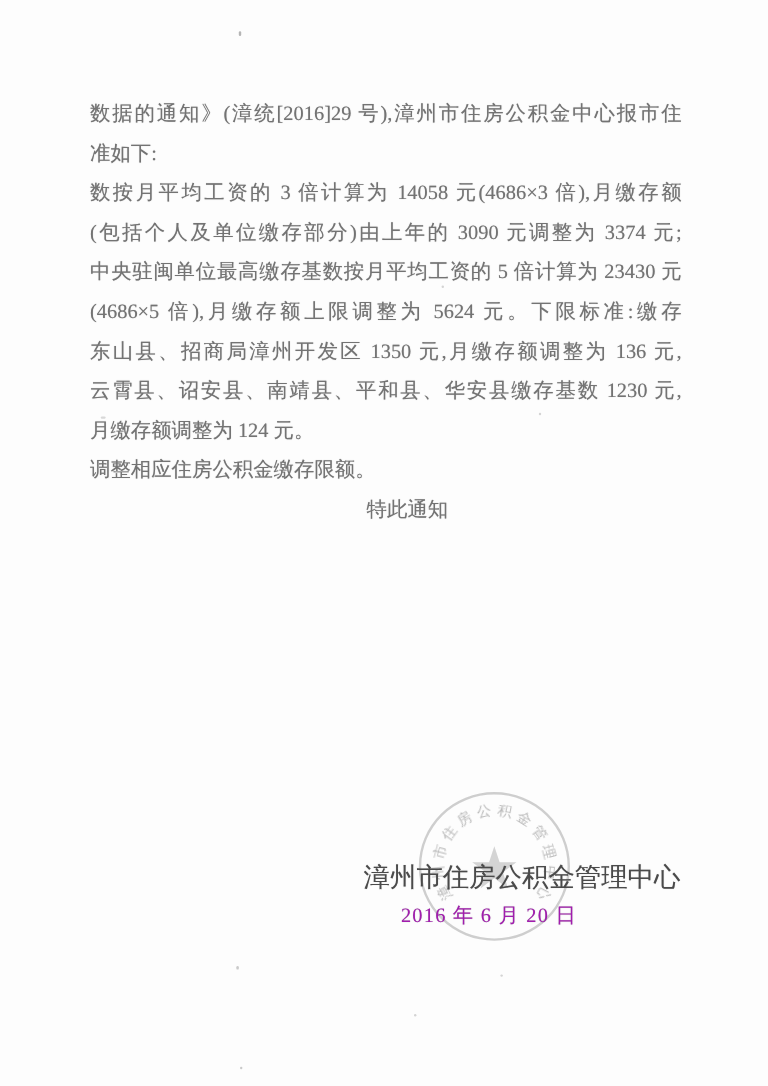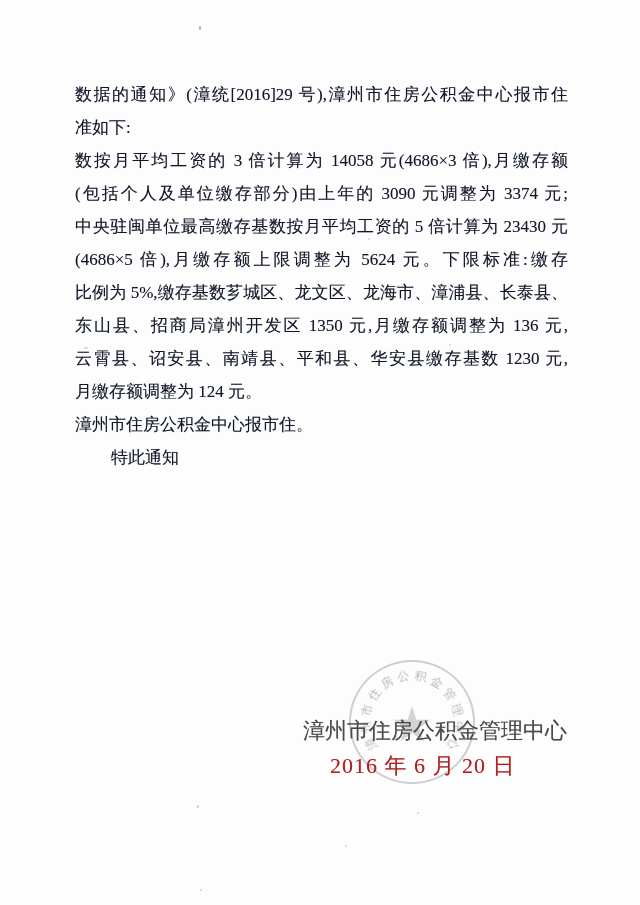--- a/index.html
+++ b/index.html
@@ -14,7 +14,7 @@
   .body-text {
     position:absolute;
     left:75px; top:78px; width:493px;
-    color:#0f172a;
+    color:#737373;
     font-size:17px;
   }
   .line {

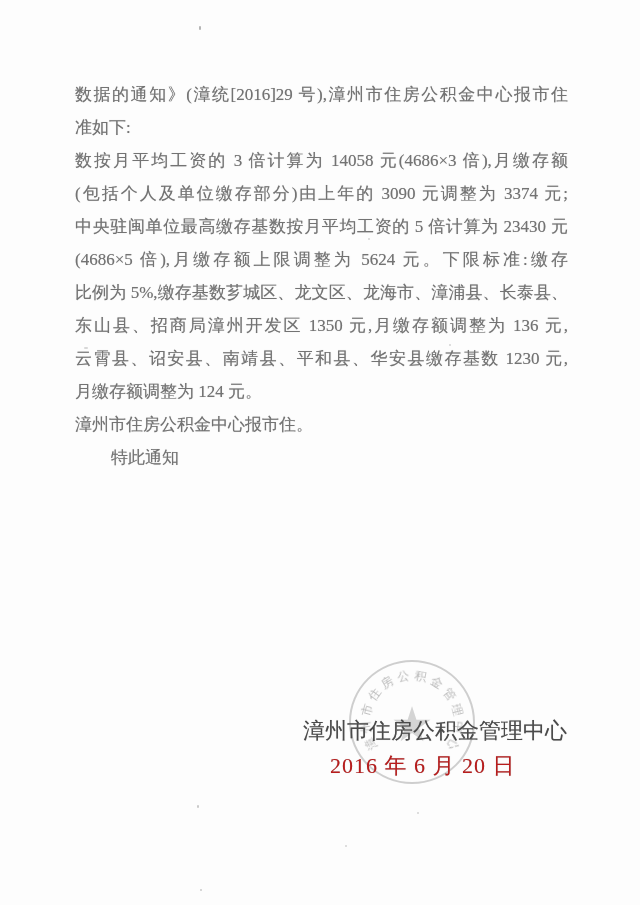--- a/index.html
+++ b/index.html
@@ -96,7 +96,6 @@
     <div class="line full">(包括个人及单位缴存部分)由上年的 3090 元调整为 3374 元;</div>
     <div class="line full">中央驻闽单位最高缴存基数按月平均工资的 5 倍计算为 23430 元</div>
     <div class="line full">(4686×5 倍),月缴存额上限调整为 5624 元。下限标准:缴存</div>
-    <div class="line full">比例为 5%,缴存基数芗城区、龙文区、龙海市、漳浦县、长泰县、</div>
     <div class="line full">东山县、招商局漳州开发区 1350 元,月缴存额调整为 136 元,</div>
     <div class="line full">云霄县、诏安县、南靖县、平和县、华安县缴存基数 1230 元,</div>
     <div class="line">月缴存额调整为 124 元。</div>

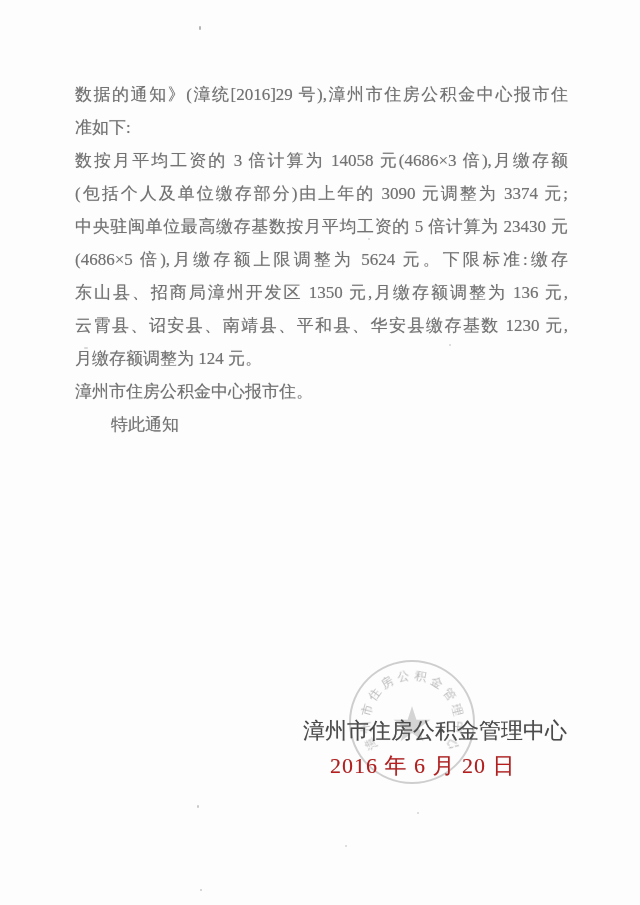--- a/index.html
+++ b/index.html
@@ -99,7 +99,7 @@
     <div class="line full">东山县、招商局漳州开发区 1350 元,月缴存额调整为 136 元,</div>
     <div class="line full">云霄县、诏安县、南靖县、平和县、华安县缴存基数 1230 元,</div>
     <div class="line">月缴存额调整为 124 元。</div>
-    <div class="line">漳州市住房公积金中心报市住。</div>
+    <div class="line">调整相应住房公积金缴存限额。</div>
     <div class="line indent">特此通知</div>
   </div>
 

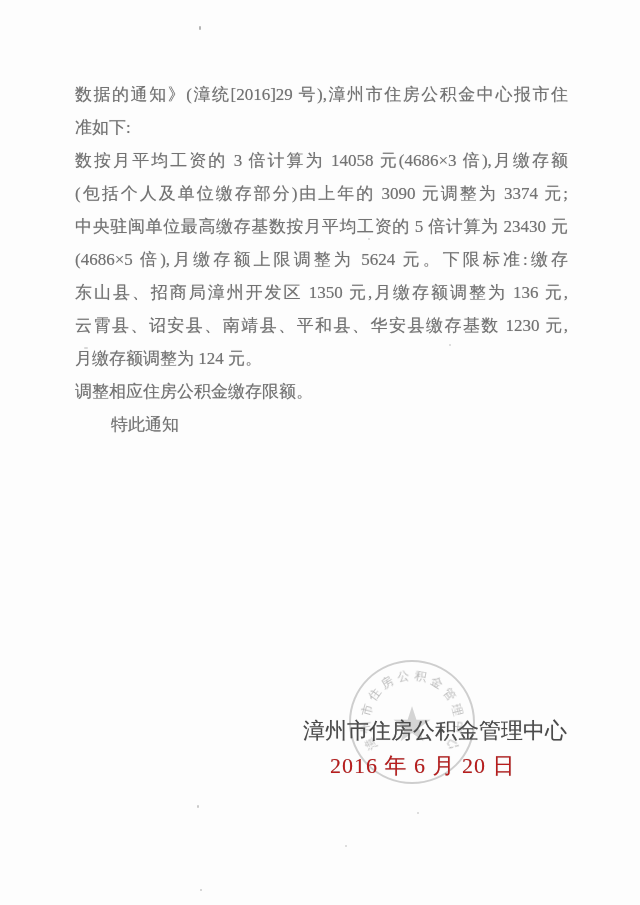--- a/index.html
+++ b/index.html
@@ -22,7 +22,7 @@
     text-shadow:0 0 0.7px rgba(80,80,80,0.45);
   }
   .line.full { text-align:justify; text-align-last:justify; }
-  .line.indent { text-indent:36px; }
+  .line.indent { text-indent:36px;text-align:center; }
 
   
   .sig {

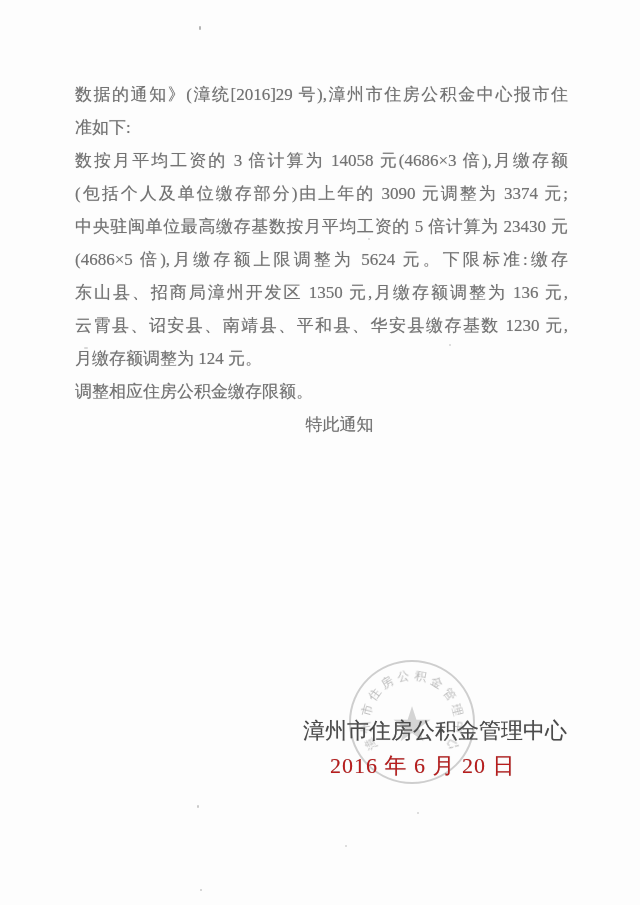--- a/index.html
+++ b/index.html
@@ -35,7 +35,7 @@
   .date {
     position:absolute; left:330px; top:751px;
     width:155px; text-align:center;
-    font-size:22px; letter-spacing:1px; color:#b91c1c;
+    font-size:17px; letter-spacing:1px; color:#a21caf;
     text-shadow:0 0 0.7px rgba(80,80,80,0.45);
     white-space:nowrap;
   }

